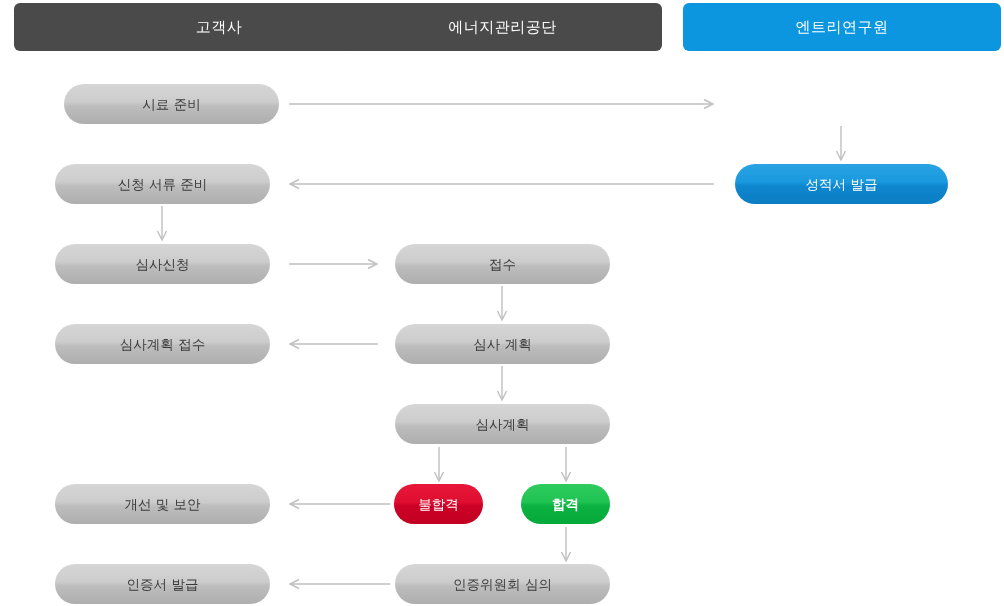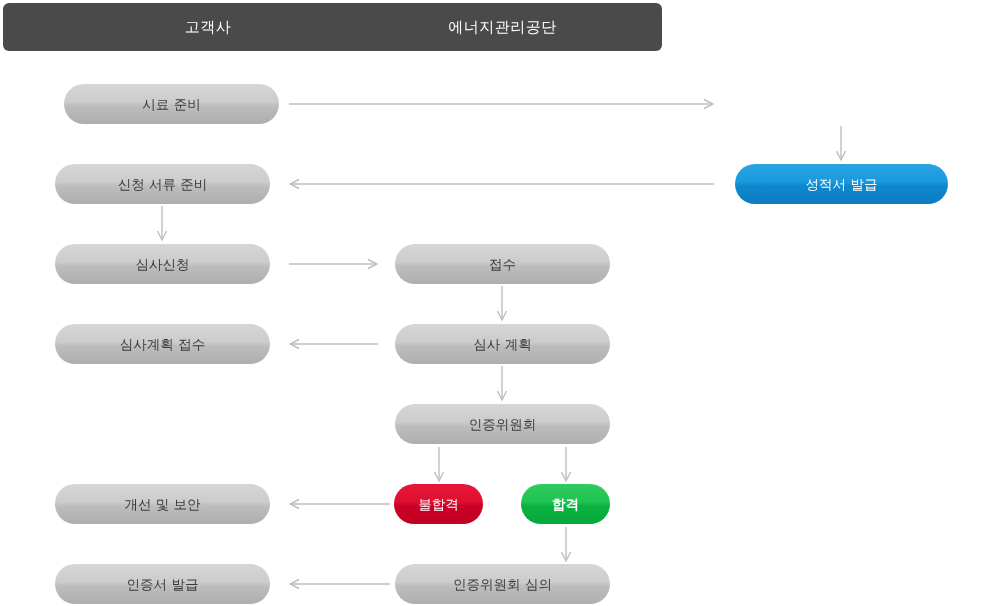--- a/index.html
+++ b/index.html
@@ -95,7 +95,7 @@
 
 <div id="flow-canvas">
 
-  <div class="col-header dark" style="left:3px; top:3px; width:362px;padding-left:48px;">
+  <div class="col-header dark" style="left:14px; top:3px; width:362px;padding-left:48px;">
     <span>고객사</span>
   </div>
 

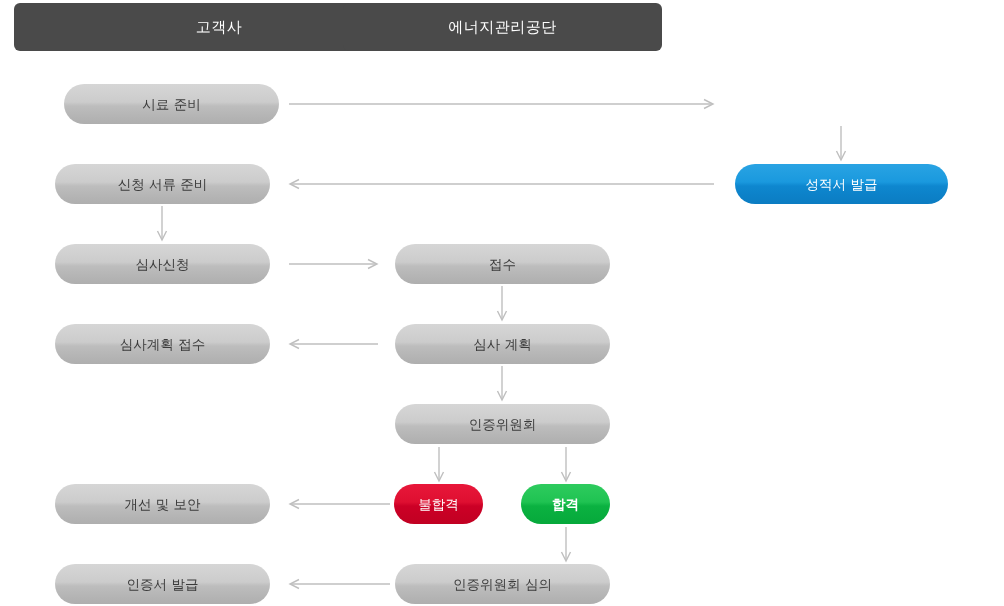--- a/index.html
+++ b/index.html
@@ -103,6 +103,9 @@
     <span>에너지관리공단</span>
   </div>
 
+  <div class="col-header blue" style="left:683px; top:3px; width:318px;">
+    <span>엔트리연구원</span>
+  </div>
 
   <div class="node gray" style="left:64px; top:84px; width:215px;">
     <span>시료 준비</span>

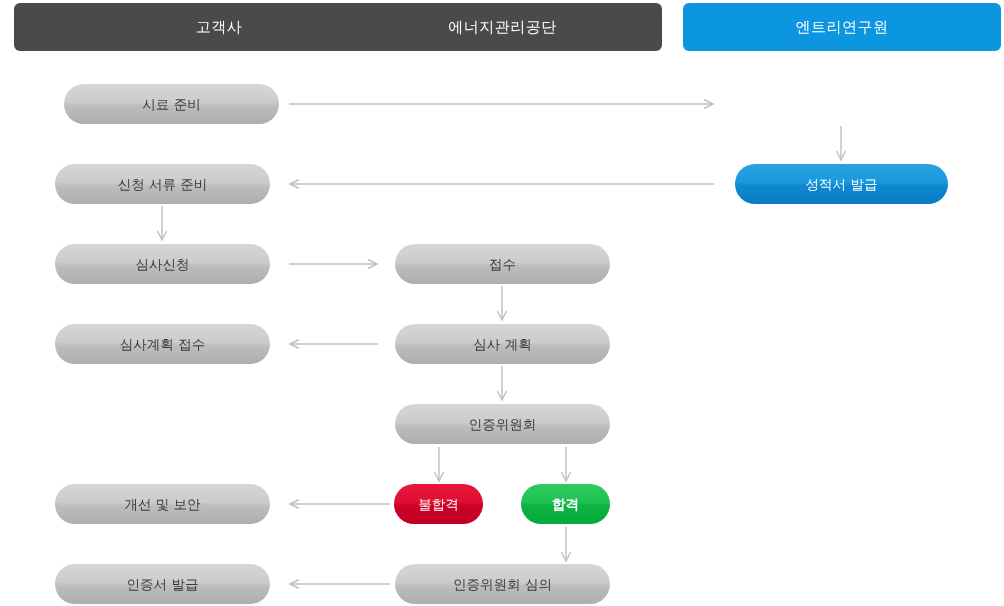--- a/index.html
+++ b/index.html
@@ -140,7 +140,7 @@
   </div>
 
   <div class="node gray" style="left:395px; top:404px; width:215px;">
-    <span>인증위원회</span>
+    <span>심사계획</span>
   </div>
 
   <div class="node red" style="left:394px; top:484px; width:89px;">

